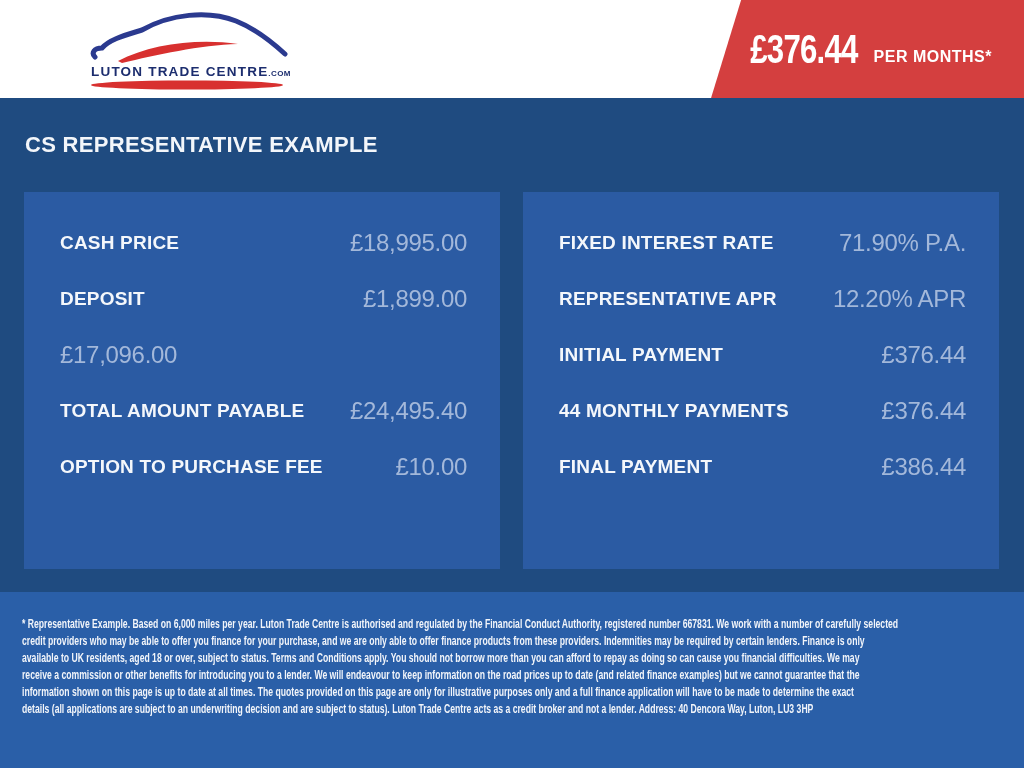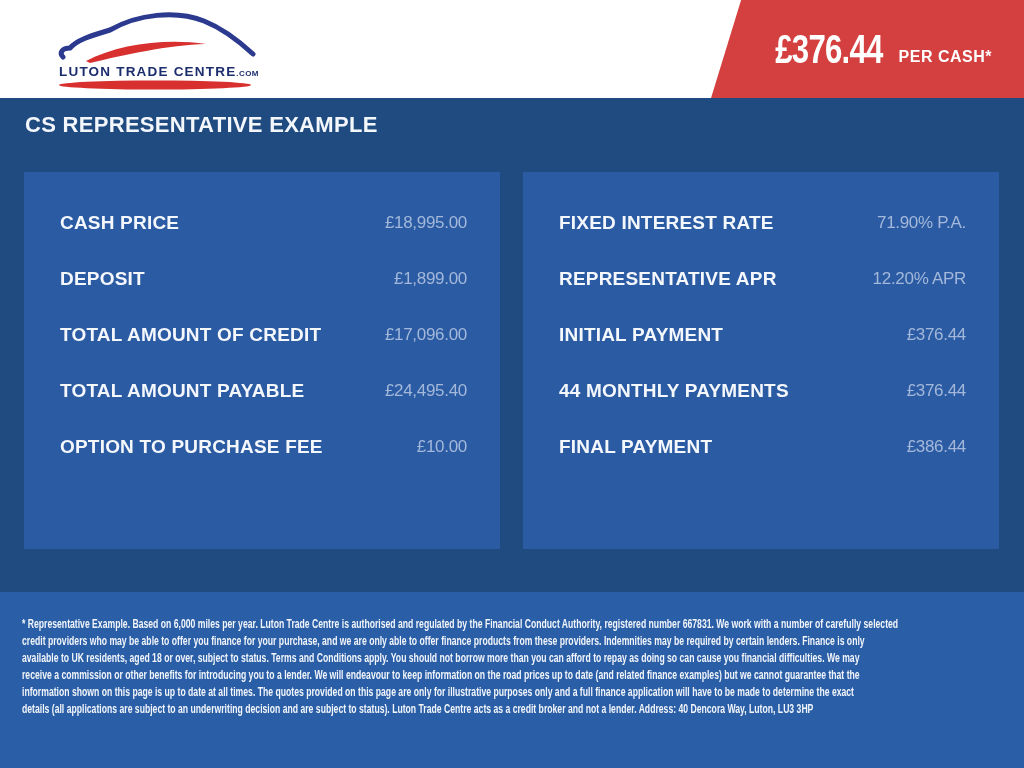--- a/index.html
+++ b/index.html
@@ -101,7 +101,7 @@
 
     <div class="price-banner">
       <span class="price-amount">£376.44</span>
-      <span class="price-period">PER CASH*</span>
+      <span class="price-period">PER MONTHS*</span>
     </div>
   </header>
 

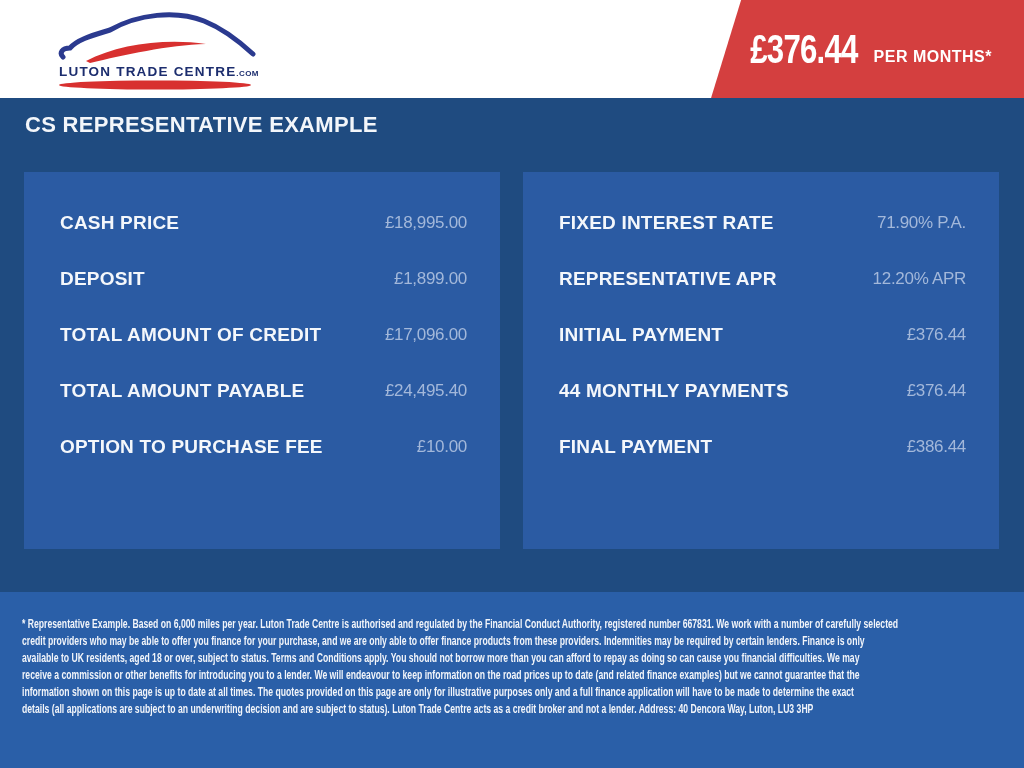--- a/index.html
+++ b/index.html
@@ -15,7 +15,7 @@
     .header {
       position: relative; width: 1024px; height: 98px; background: #ffffff;
     }
-    .logo { position: absolute; left: 56px; top: 5px; width: 202px; height: 92px; }
+    .logo { position: absolute; left: 88px; top: 5px; width: 202px; height: 92px; }
     .logo svg { display: block; }
     .logo-text { font-family: "Liberation Sans", sans-serif; font-weight: bold; fill: #1c2d6e; letter-spacing: 1.2px; }
     .logo-text .com { font-size: 8px; letter-spacing: 0.4px; }

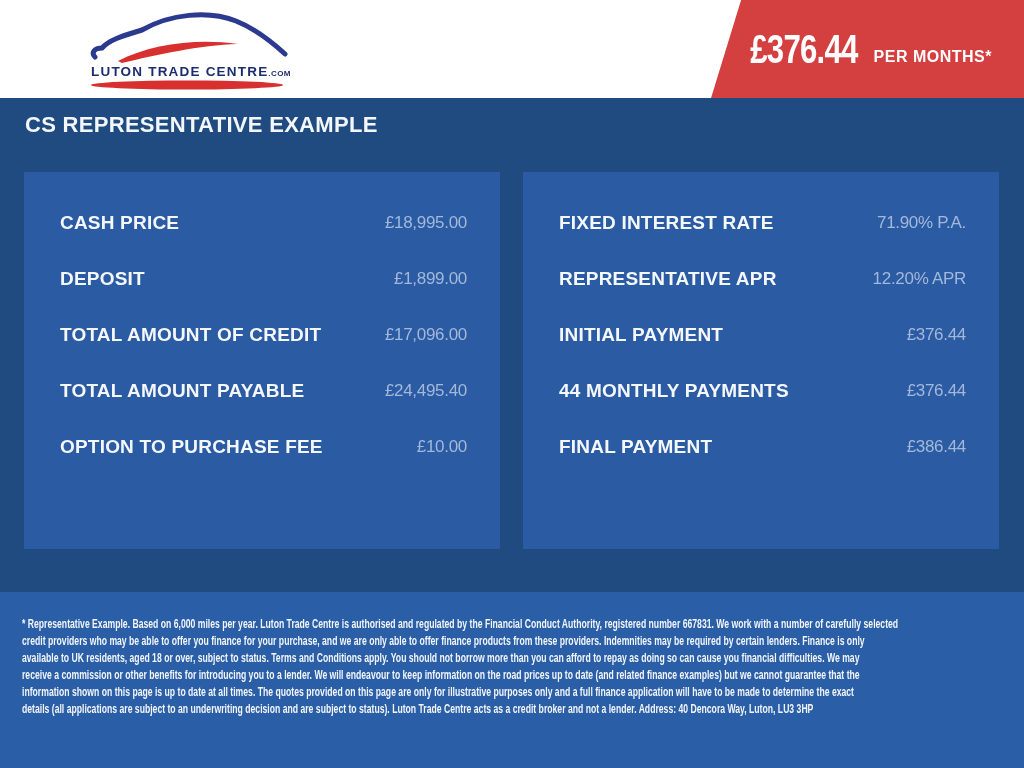--- a/index.html
+++ b/index.html
@@ -44,7 +44,7 @@
     
     .main {
       width: 1024px; height: 494px; background: #1f4b80;
-      box-sizing: border-box; padding-top: 15px;
+      box-sizing: border-box; padding-top: 35px;
     }
     .page-title {
       margin: 0 0 0 25px;

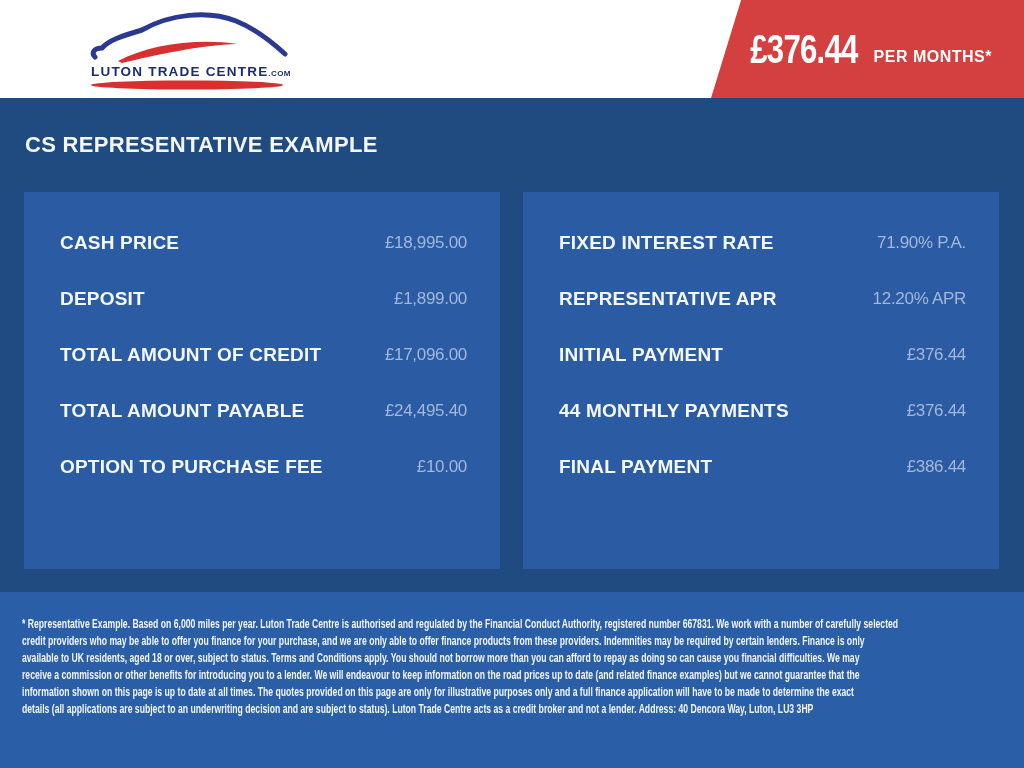--- a/index.html
+++ b/index.html
@@ -68,7 +68,7 @@
       text-align: center;
     }
     .row .value {
-      color: #a3b8da; font-size: 17px; font-weight: 400; letter-spacing: -0.3px;
+      color: #a3b8da; font-size: 24px; font-weight: 400; letter-spacing: -0.3px;
       white-space: nowrap; text-align: center;
     }
 

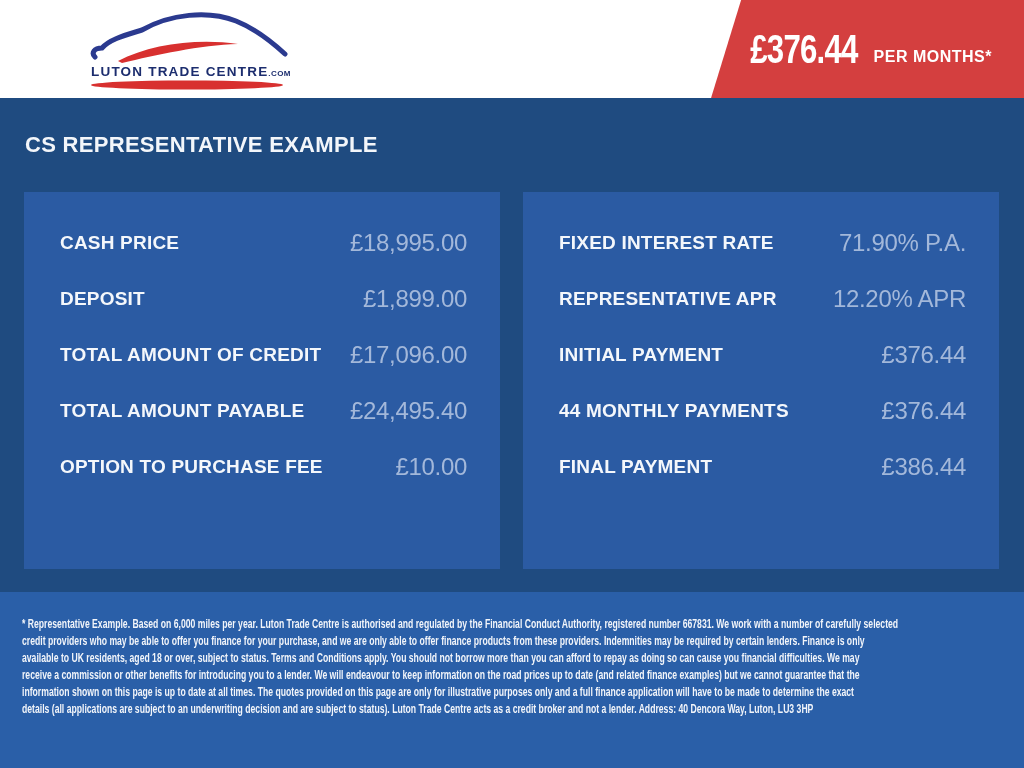--- a/index.html
+++ b/index.html
@@ -120,7 +120,6 @@
           <span class="value">£1,899.00</span>
         </div>
         <div class="row">
-          <span class="label">TOTAL AMOUNT OF CREDIT</span>
           <span class="value">£17,096.00</span>
         </div>
         <div class="row">

